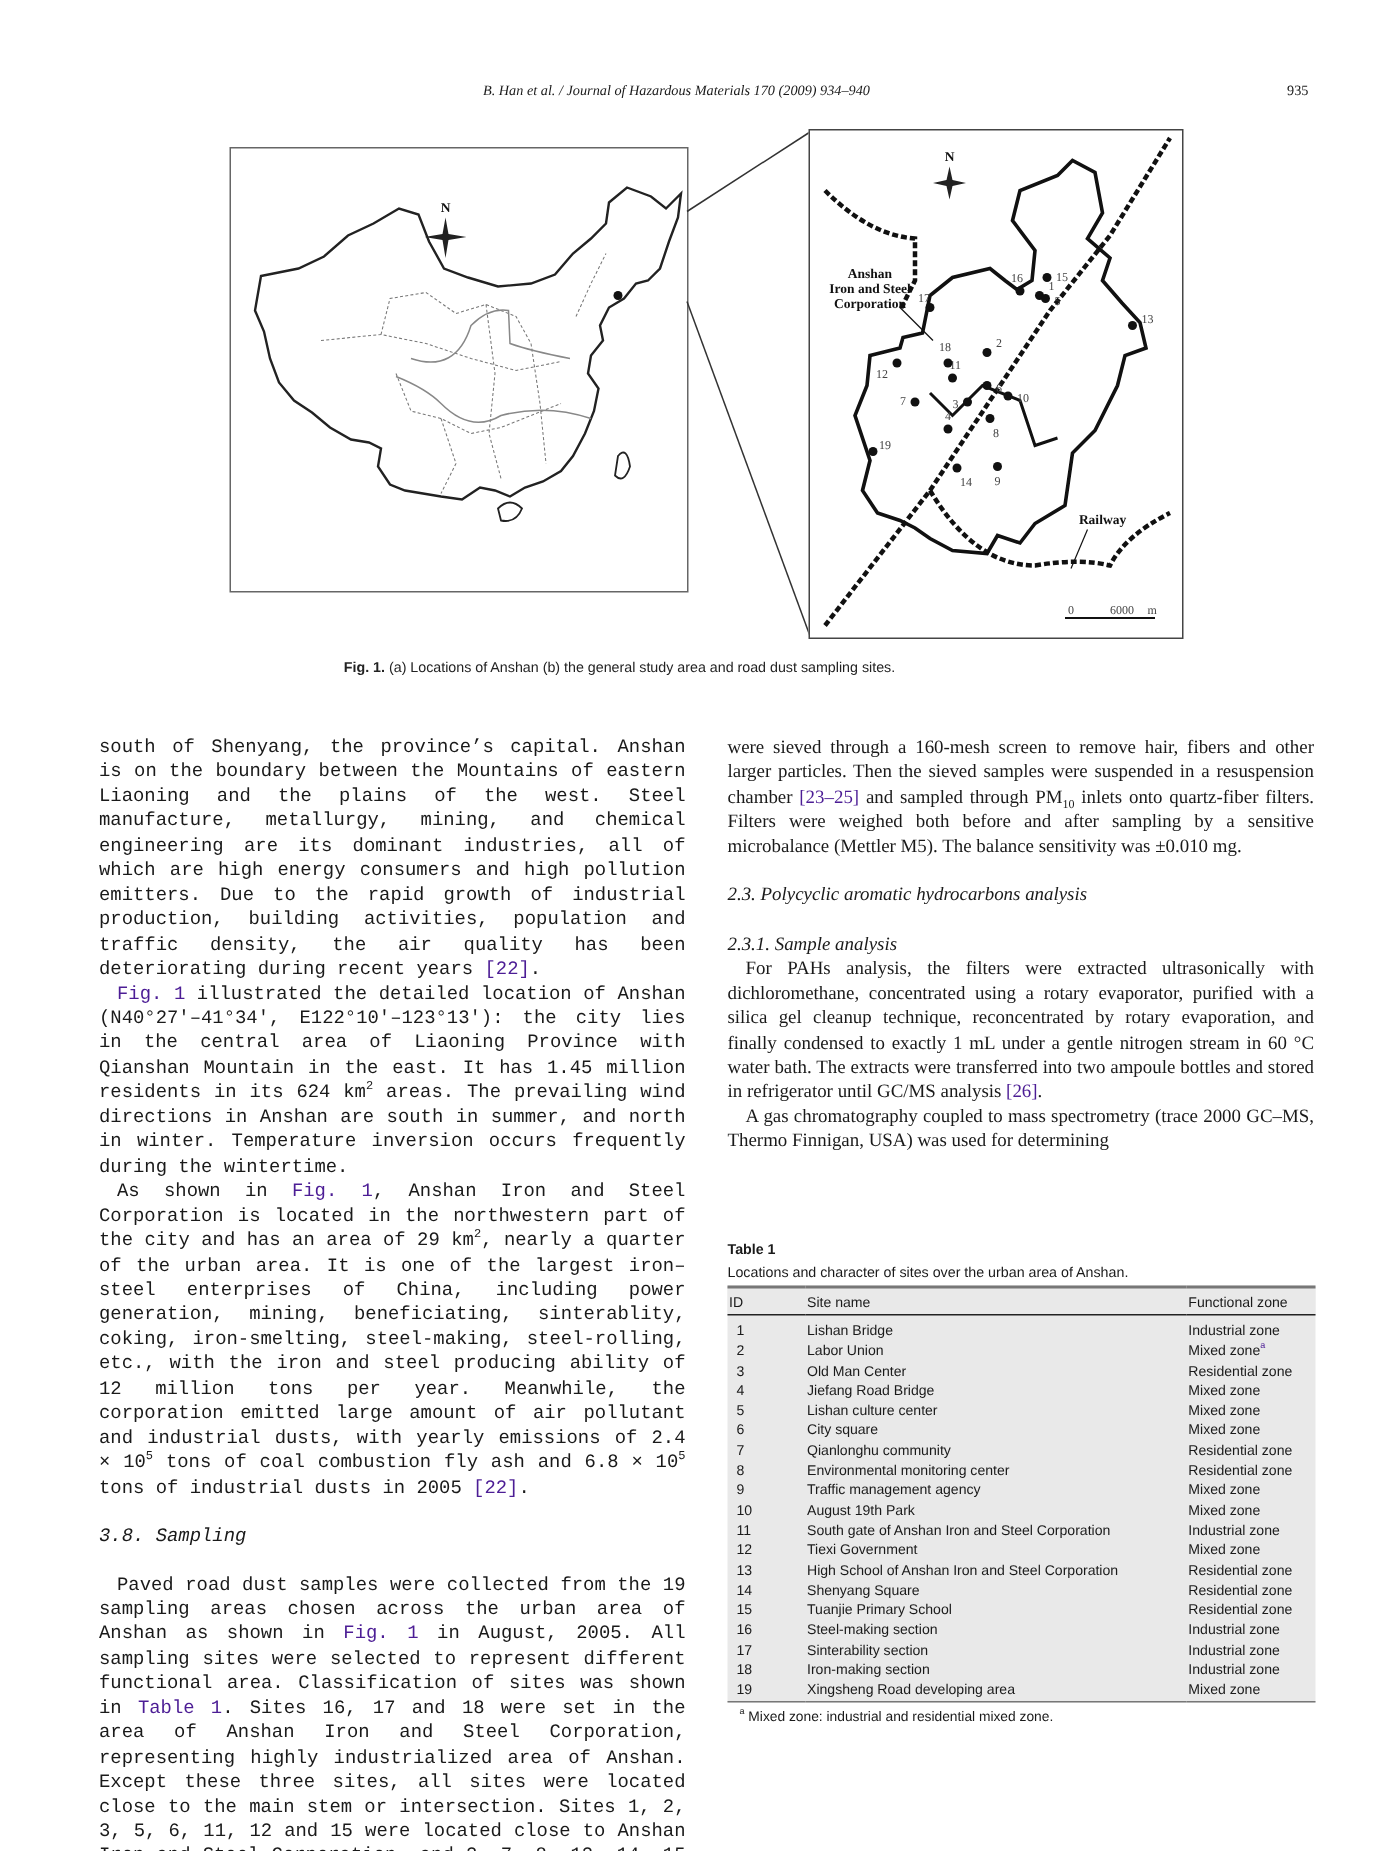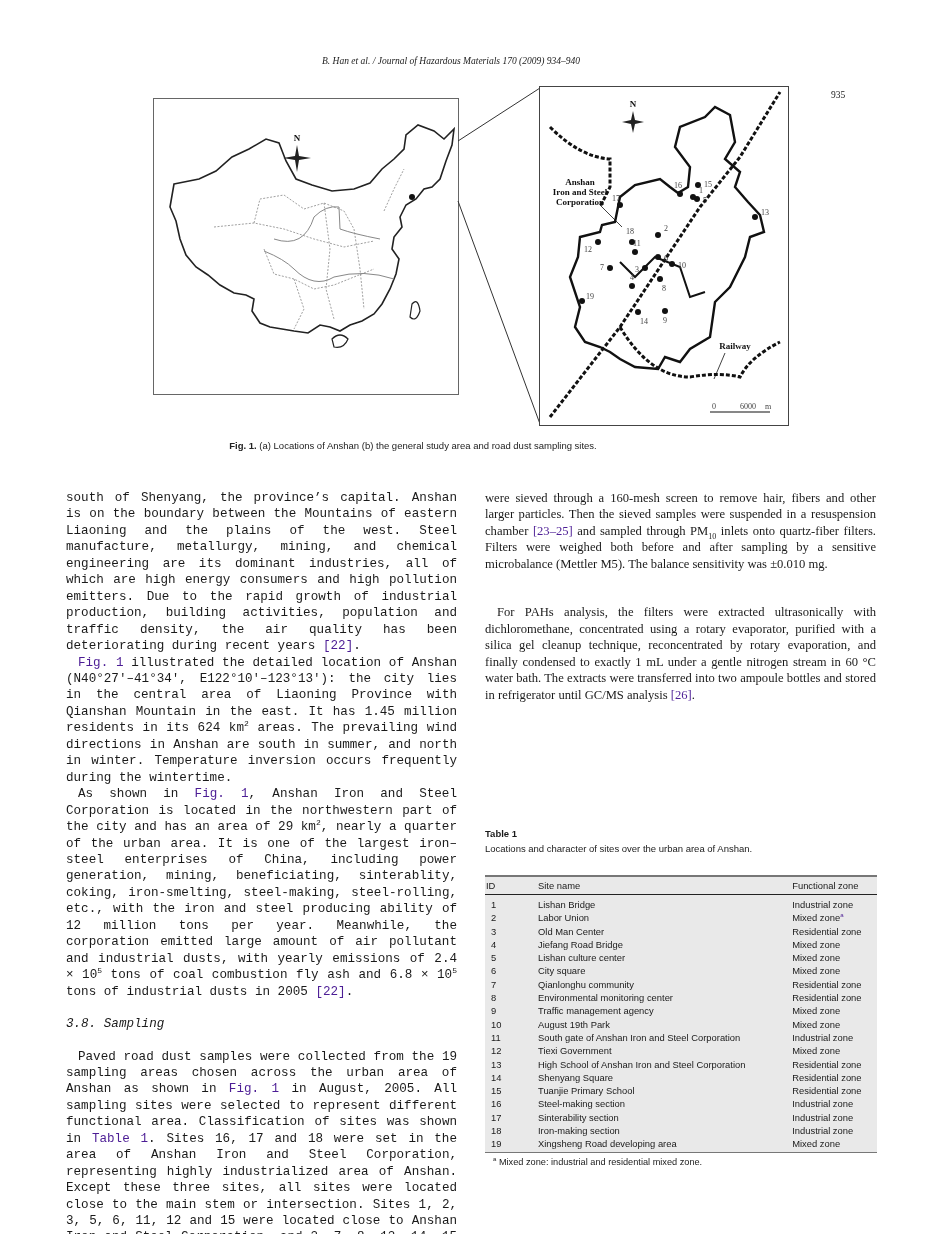--- a/index.html
+++ b/index.html
@@ -6,7 +6,7 @@
   body{width:926px;height:1234px;position:relative;overflow:hidden;font-family:"DejaVu Serif","Liberation Serif",serif;color:#1a1a1a;}
   .header{position:absolute;top:56px;left:0;width:926px;font-size:9.5px;font-style:italic;font-family:"Liberation Serif",serif;}
   .header .jt{position:absolute;left:322px;}
-  .header .pg{position:absolute;left:831px;font-style:normal;margin-top:34px;}
+  .header .pg{position:absolute;left:858px;font-style:normal;}
   .fig{position:absolute;top:86px;left:153px;width:640px;height:342px;}
   .fig-a{position:absolute;left:0;top:12px;width:306px;height:297px;border:1.5px solid #666;box-sizing:border-box;background:#fff;}
   .fig-b{position:absolute;left:386px;top:0;width:250px;height:340px;border:1.5px solid #444;box-sizing:border-box;background:#fff;}

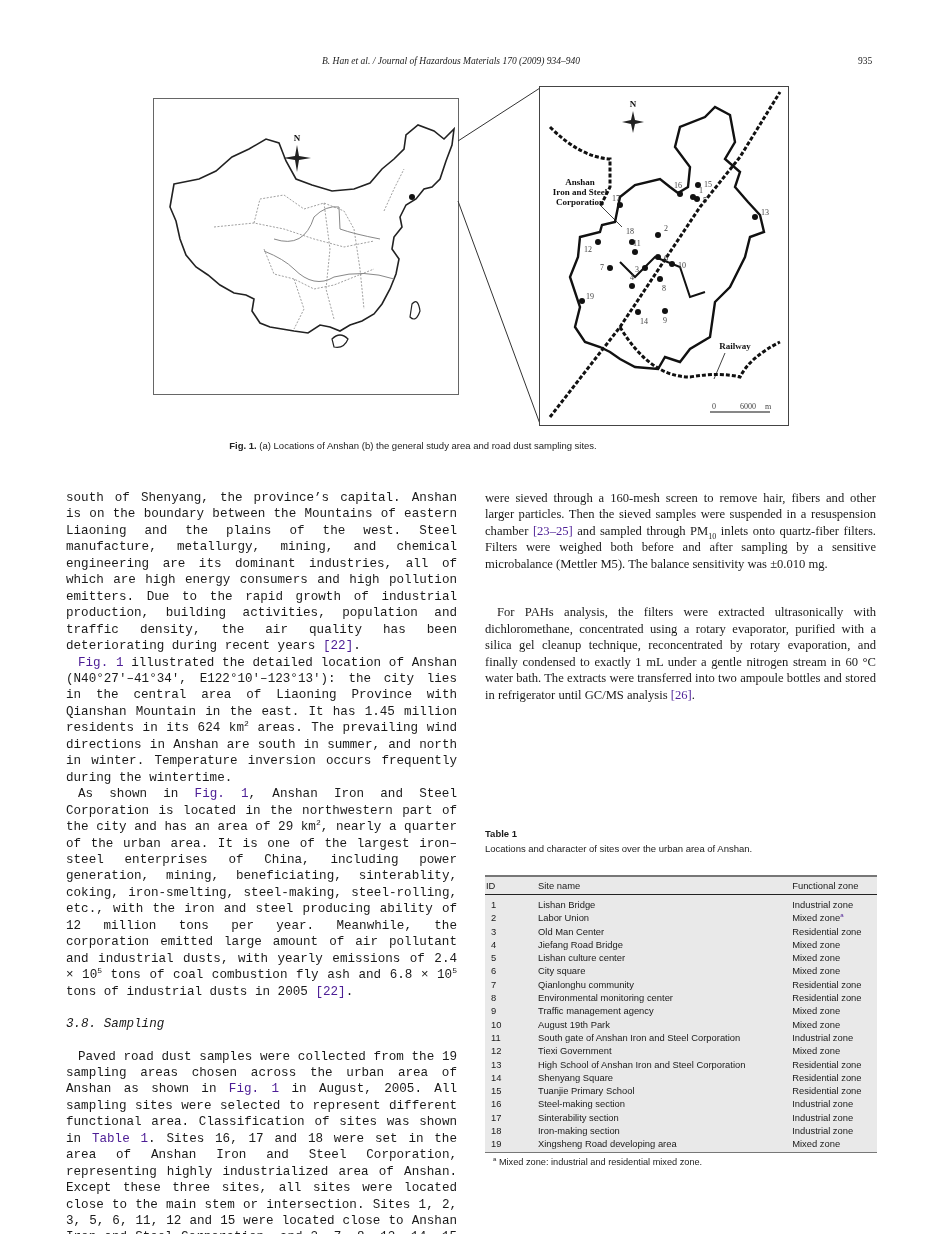--- a/index.html
+++ b/index.html
@@ -151,6 +151,7 @@
 <div class="col col-right">
   <p><span>were sieved through a 160-mesh screen to remove hair, fibers and other larger particles. Then the sieved samples were suspended in a resuspension chamber </span><span class="link">[23–25]</span><span> and sampled through PM</span><sub>10</sub><span> inlets onto quartz-fiber filters. Filters were weighed both before and after sampling by a sensitive microbalance (Mettler M5). The balance sensitivity was ±0.010 mg.</span></p>
   <div class="gap"></div>
+  <p class="sec">2.3.  Polycyclic aromatic hydrocarbons analysis</p>
   <div class="gap"></div>
   <p class="indent"><span>For PAHs analysis, the filters were extracted ultrasonically with dichloromethane, concentrated using a rotary evaporator, purified with a silica gel cleanup technique, reconcentrated by rotary evaporation, and finally condensed to exactly 1 mL under a gentle nitrogen stream in 60 °C water bath. The extracts were transferred into two ampoule bottles and stored in refrigerator until GC/MS analysis </span><span class="link">[26]</span><span>.</span></p>
 </div>

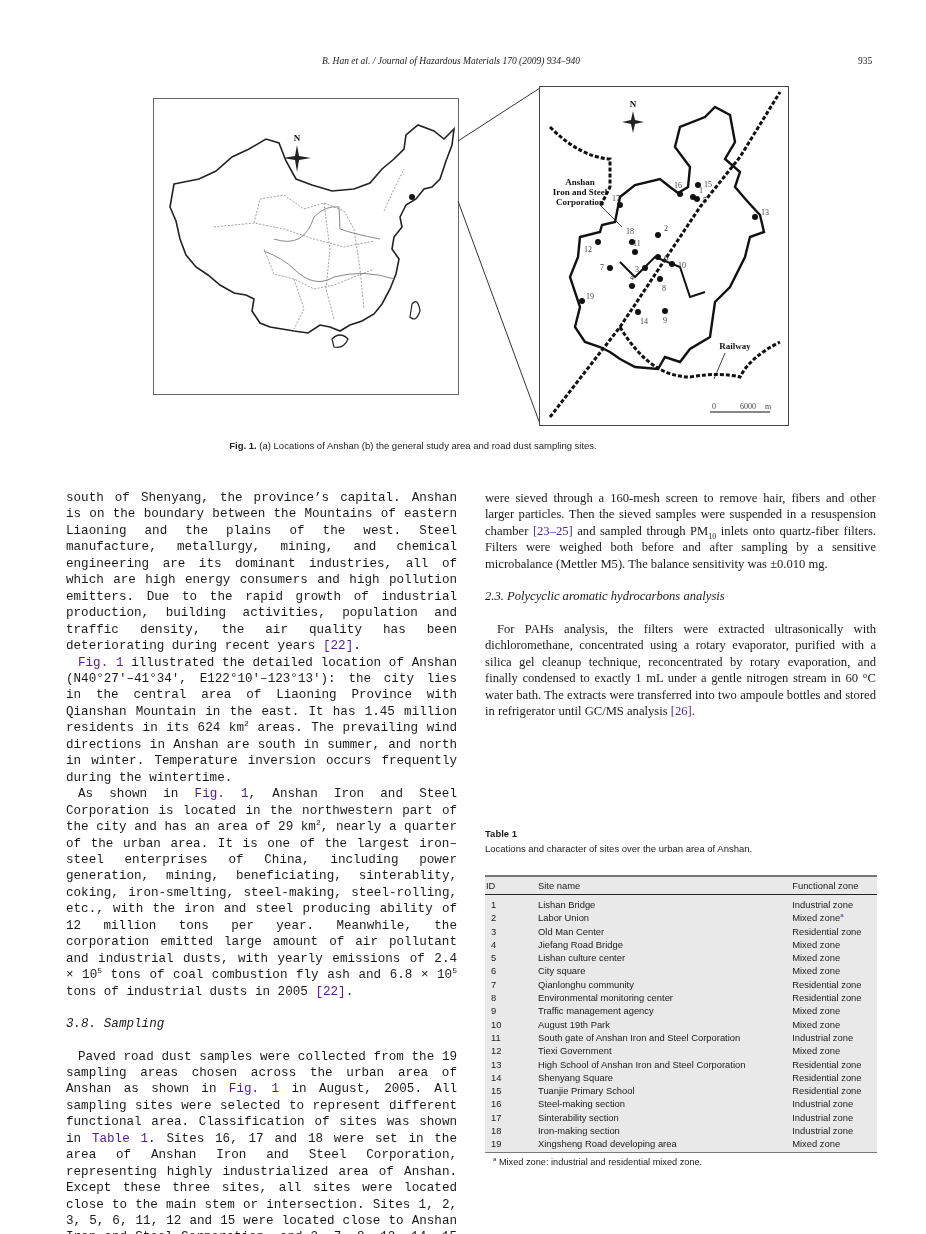--- a/index.html
+++ b/index.html
@@ -153,6 +153,7 @@
   <div class="gap"></div>
   <p class="sec">2.3.  Polycyclic aromatic hydrocarbons analysis</p>
   <div class="gap"></div>
+  <p class="sec">2.3.1.  Sample analysis</p>
   <p class="indent"><span>For PAHs analysis, the filters were extracted ultrasonically with dichloromethane, concentrated using a rotary evaporator, purified with a silica gel cleanup technique, reconcentrated by rotary evaporation, and finally condensed to exactly 1 mL under a gentle nitrogen stream in 60 °C water bath. The extracts were transferred into two ampoule bottles and stored in refrigerator until GC/MS analysis </span><span class="link">[26]</span><span>.</span></p>
 </div>
 

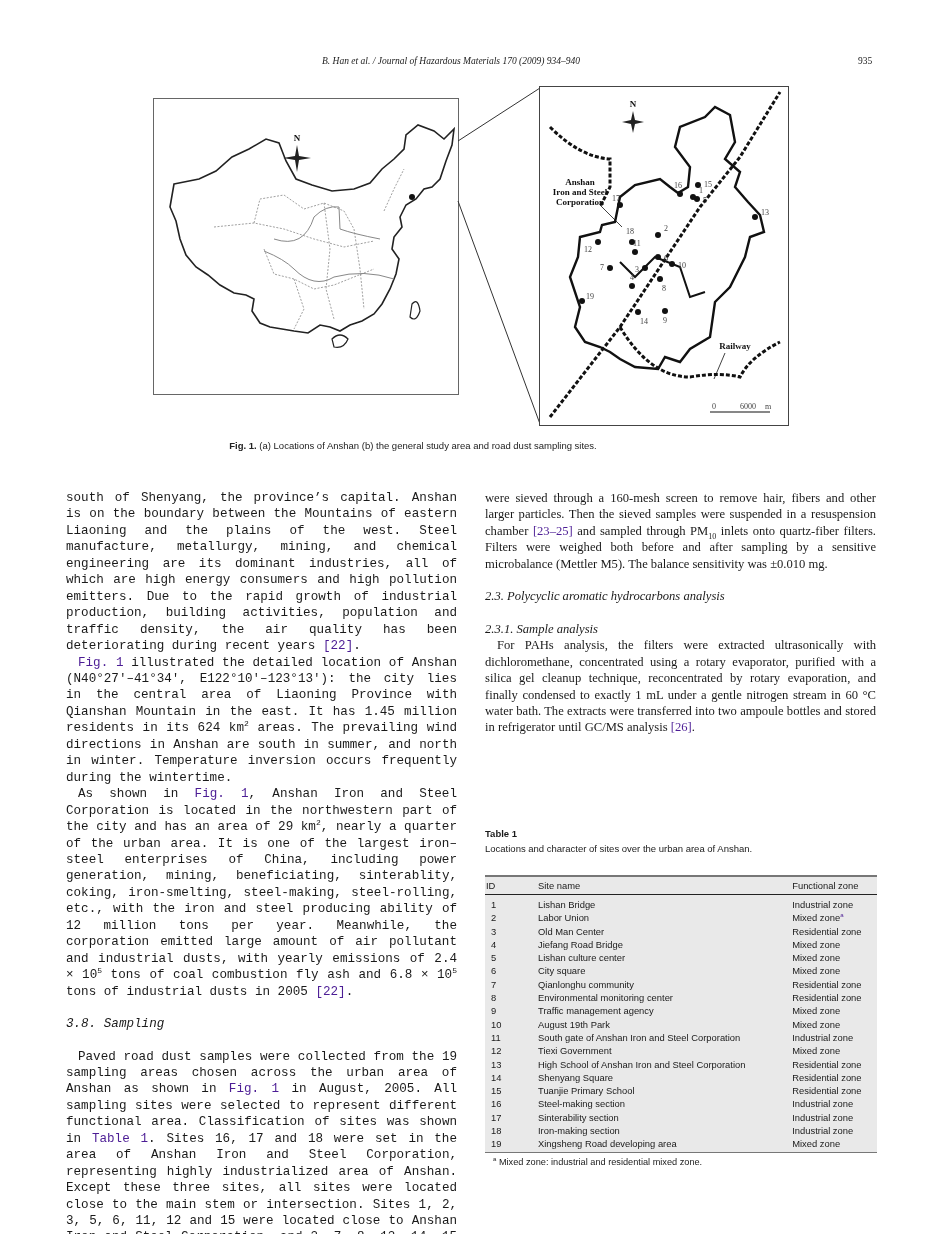--- a/index.html
+++ b/index.html
@@ -155,6 +155,7 @@
   <div class="gap"></div>
   <p class="sec">2.3.1.  Sample analysis</p>
   <p class="indent"><span>For PAHs analysis, the filters were extracted ultrasonically with dichloromethane, concentrated using a rotary evaporator, purified with a silica gel cleanup technique, reconcentrated by rotary evaporation, and finally condensed to exactly 1 mL under a gentle nitrogen stream in 60 °C water bath. The extracts were transferred into two ampoule bottles and stored in refrigerator until GC/MS analysis </span><span class="link">[26]</span><span>.</span></p>
+  <p class="indent">A gas chromatography coupled to mass spectrometry (trace 2000 GC–MS, Thermo Finnigan, USA) was used for determining</p>
 </div>
 
 <div class="tbl-wrap">

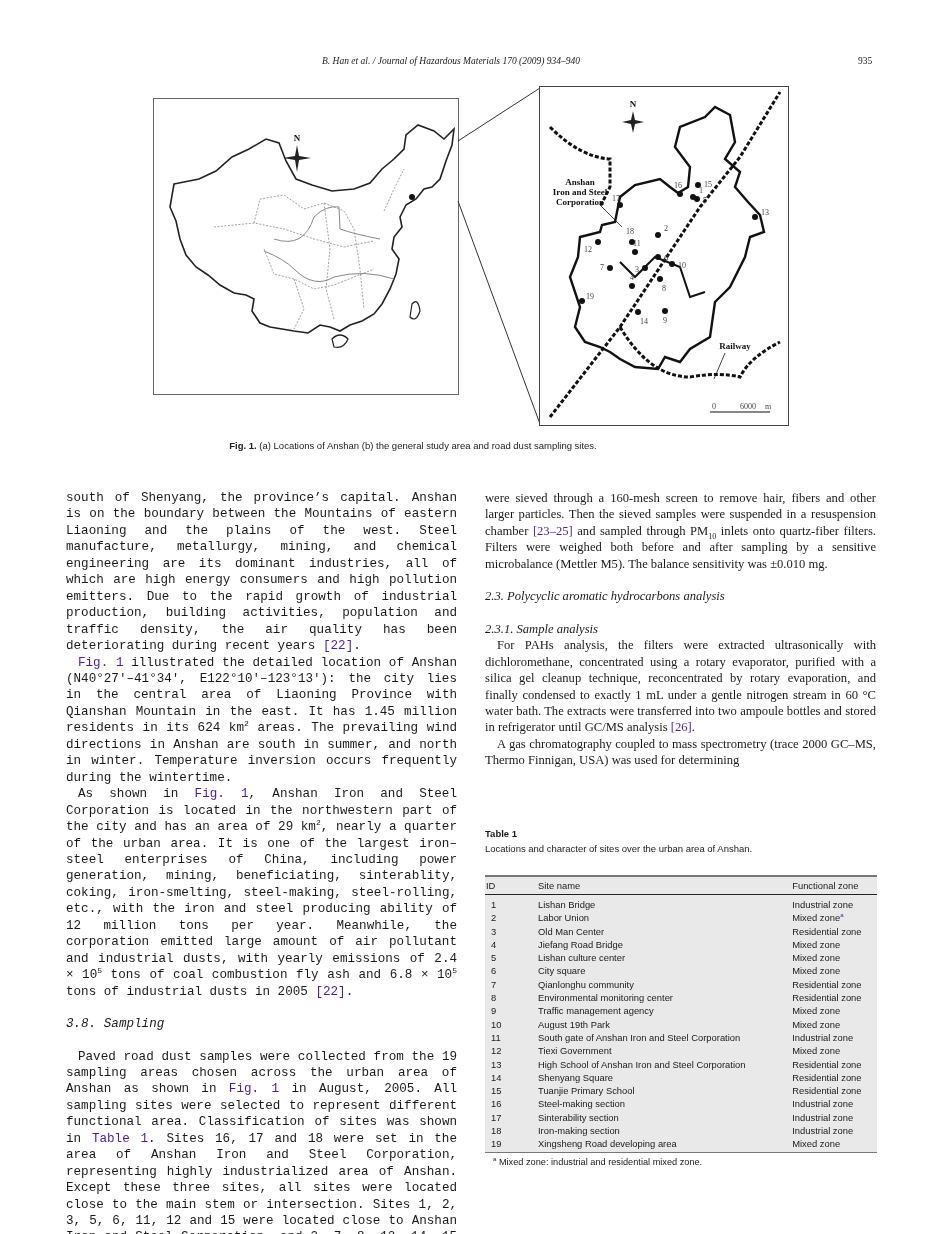--- a/index.html
+++ b/index.html
@@ -24,7 +24,7 @@
   .tbl-wrap{position:absolute;left:485px;top:828px;width:392px;font-family:"Liberation Sans",sans-serif;}
   .tbl-title{font-weight:bold;font-size:9.5px;}
   .tbl-cap{font-size:9.5px;margin-top:4px;}
-  table{width:392px;border-collapse:collapse;font-size:9.4px;margin-top:21px;background:#e9e9e9;}
+  table{width:392px;border-collapse:collapse;font-size:9.4px;margin-top:3px;background:#e9e9e9;}
   th{font-weight:normal;text-align:left;padding:3px 0 3px 1px;border-top:2px solid #777;border-bottom:1.2px solid #222;background:#e9e9e9;}
   td{padding:0 0 0 1px;line-height:13.3px;}
   tr.first td{padding-top:3px;}

